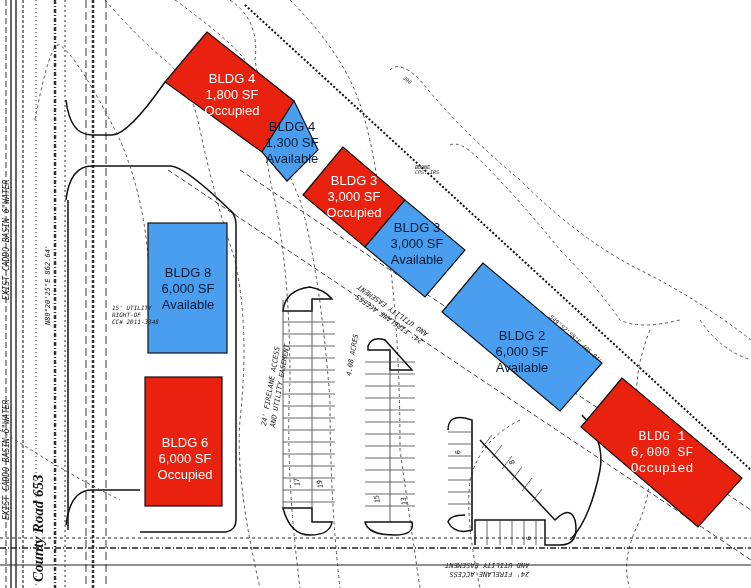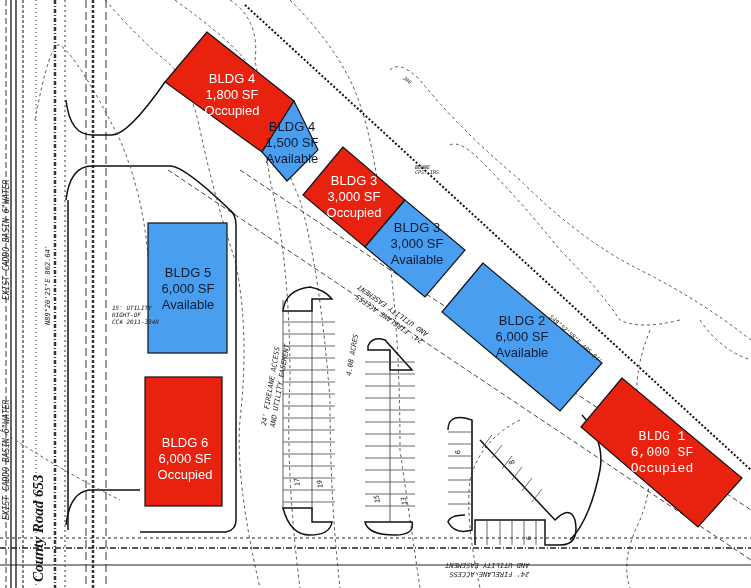--- a/index.html
+++ b/index.html
@@ -155,7 +155,7 @@
 </div>
 <div class="lbl av" style="left:292px;top:143px;">
   <span>BLDG 4</span>
-      <span>1,500 SF</span>
+      <span>1,300 SF</span>
       <span>Available</span>
 </div>
 <div class="lbl occ" style="left:354px;top:197px;">

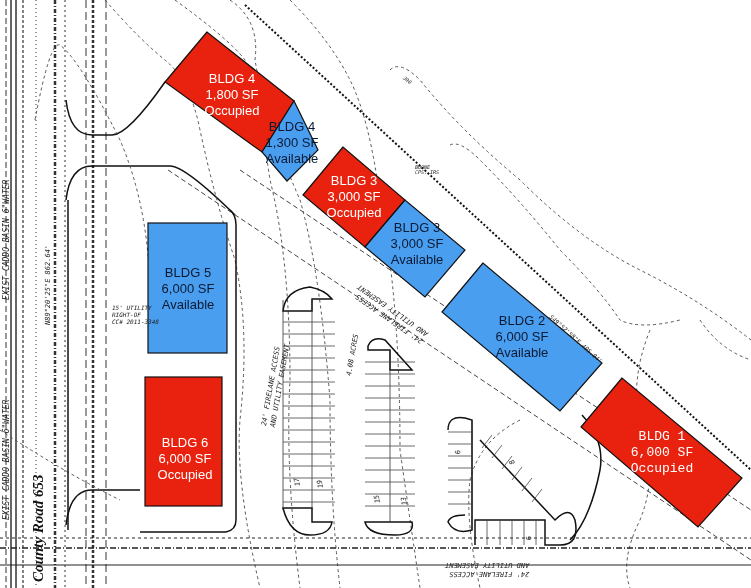--- a/index.html
+++ b/index.html
@@ -179,7 +179,7 @@
       <span>Occupied</span>
 </div>
 <div class="lbl av" style="left:188px;top:289px;">
-  <span>BLDG 5</span>
+  <span>BLDG 8</span>
       <span>6,000 SF</span>
       <span>Available</span>
 </div>

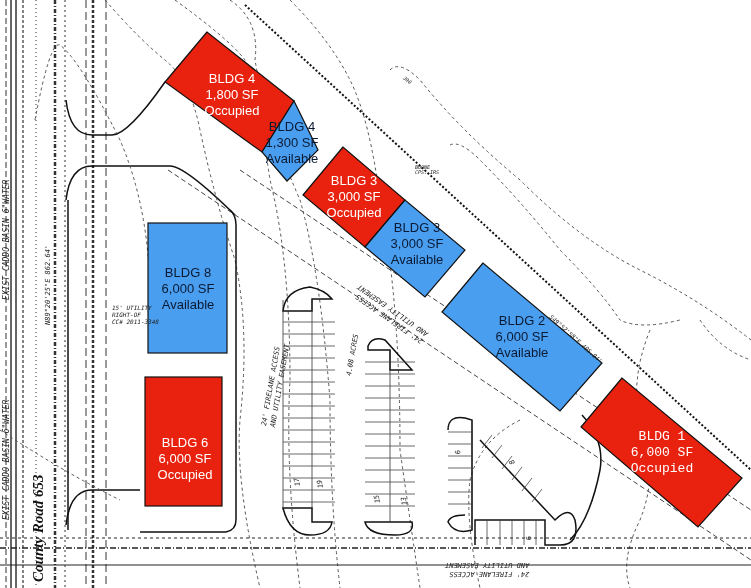--- a/index.html
+++ b/index.html
@@ -168,7 +168,7 @@
       <span>3,000 SF</span>
       <span>Available</span>
 </div>
-<div class="lbl av" style="left:522px;top:337px;">
+<div class="lbl av" style="left:522px;top:352px;">
   <span>BLDG 2</span>
       <span>6,000 SF</span>
       <span>Available</span>

